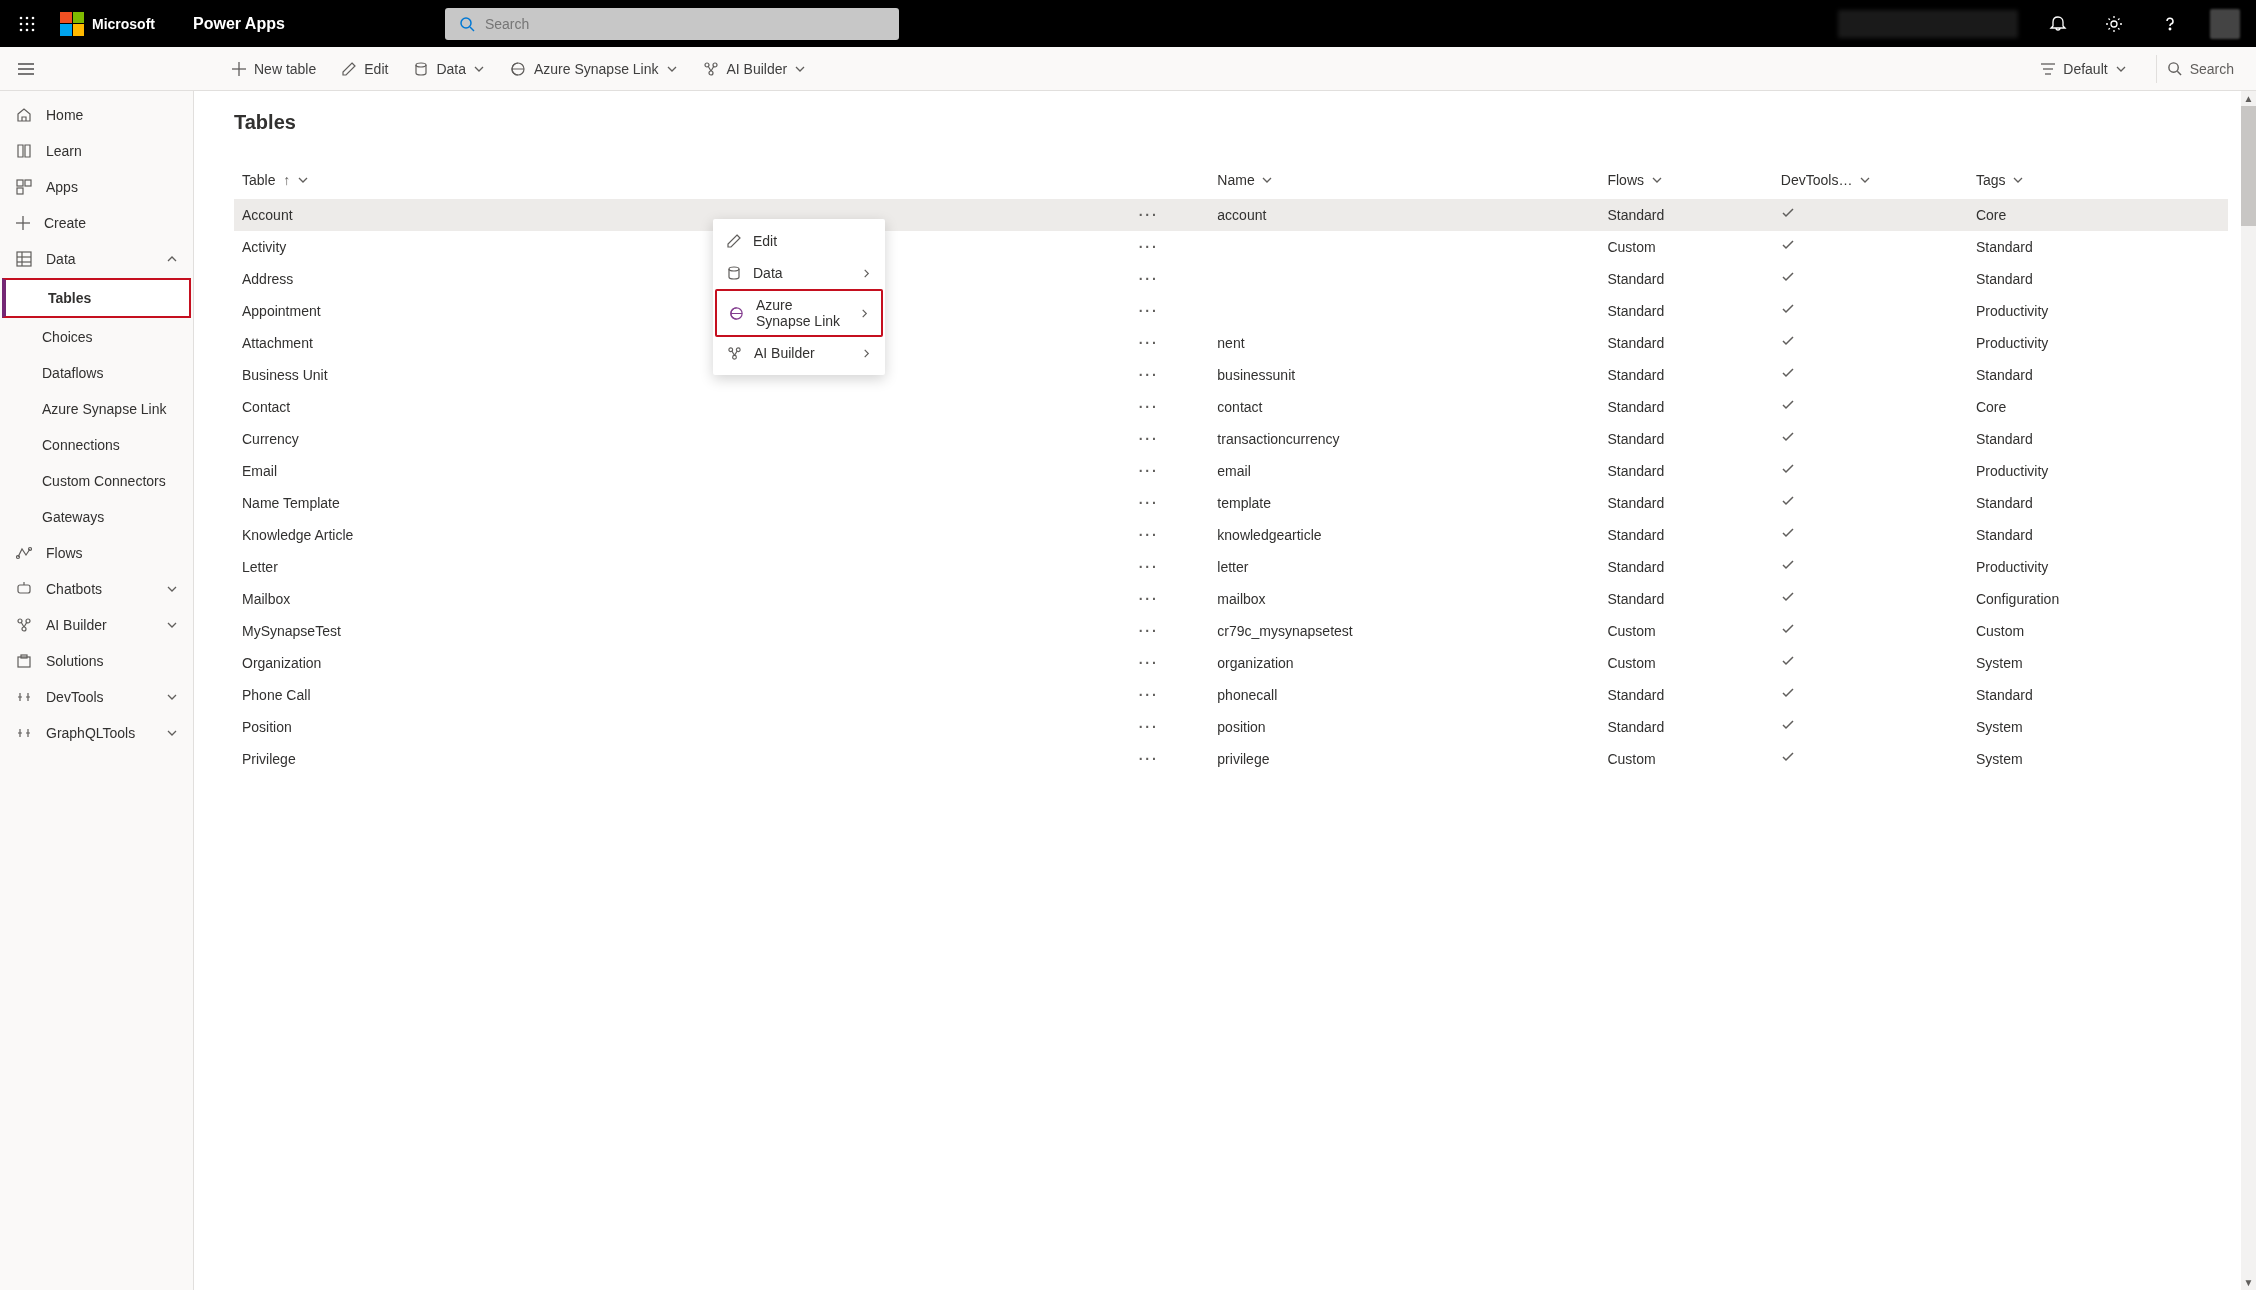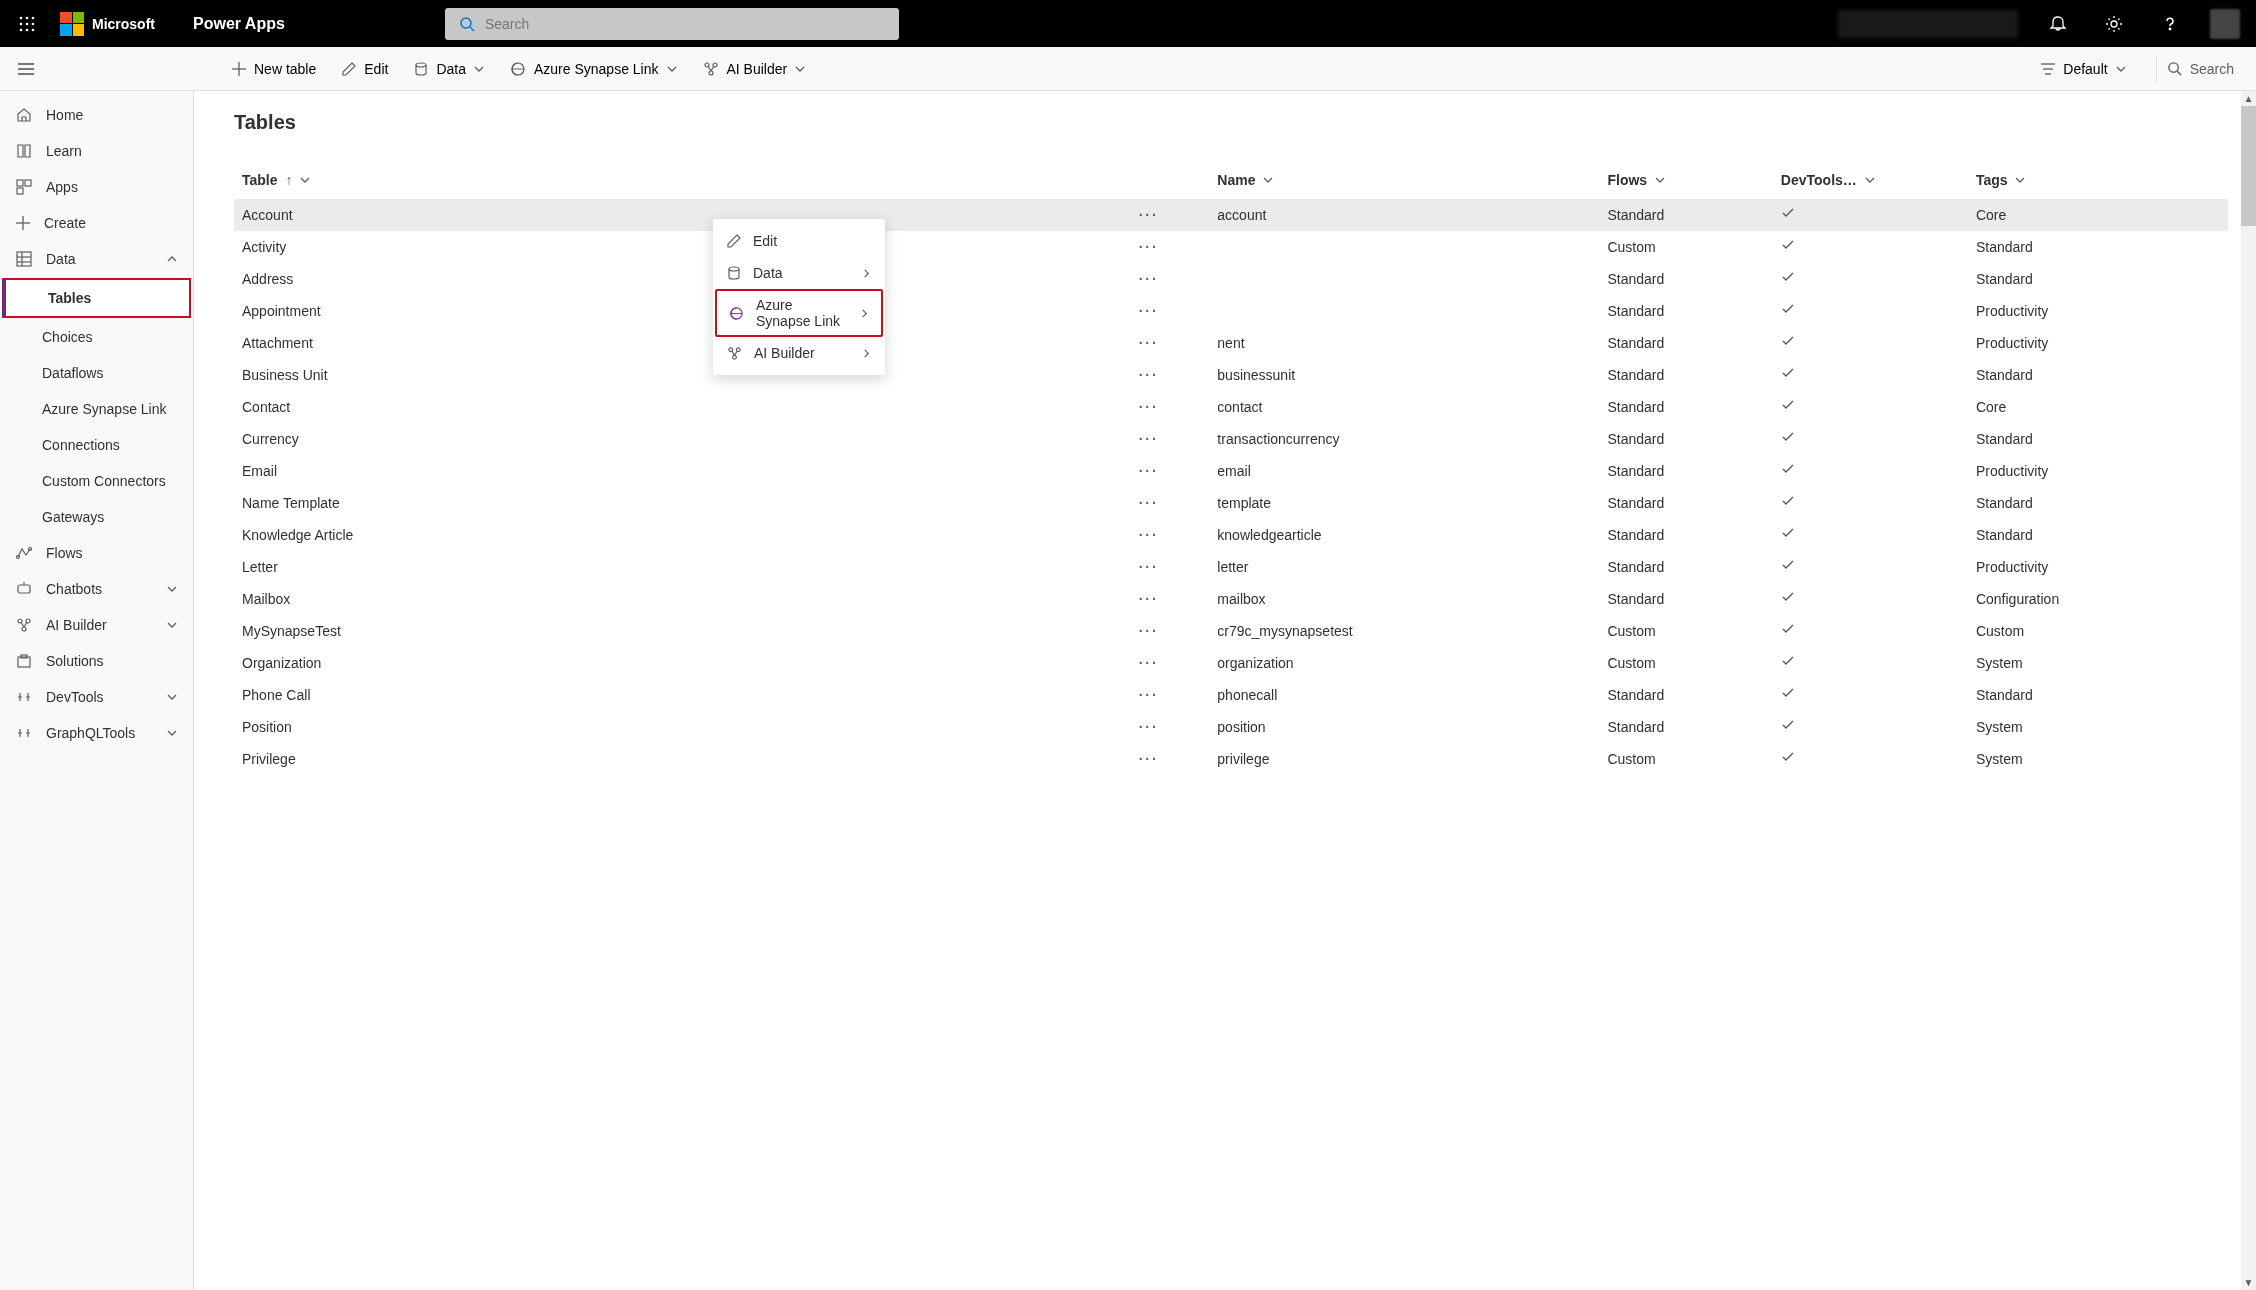--- a/index.html
+++ b/index.html
@@ -20,7 +20,7 @@
 .toolbar { height: 44px; border-bottom: 1px solid #e1dfdd; background: #faf9f8; display: flex; align-items: center; padding: 0 12px 0 6px; }
 .hamburger-small { width: 40px; display:flex; justify-content:center; cursor:pointer;}
 .toolbar-left { display:flex; align-items:center; gap:2px; margin-left:174px;}
-.tbtn { display:flex; align-items:center; gap:8px; padding:6px 12px; cursor:pointer; color:#000000; border-radius:2px; }
+.tbtn { display:flex; align-items:center; gap:8px; padding:6px 12px; cursor:pointer; color:#404040; border-radius:2px; }
 .tbtn svg{ color:#605e5c;}
 .toolbar-right { margin-left:auto; display:flex; gap:10px;}
 .view-search { display:flex; align-items:center; gap:8px; padding:6px 10px; color:#605e5c; cursor:text; border-left:1px solid #e1dfdd; margin-left:8px;}

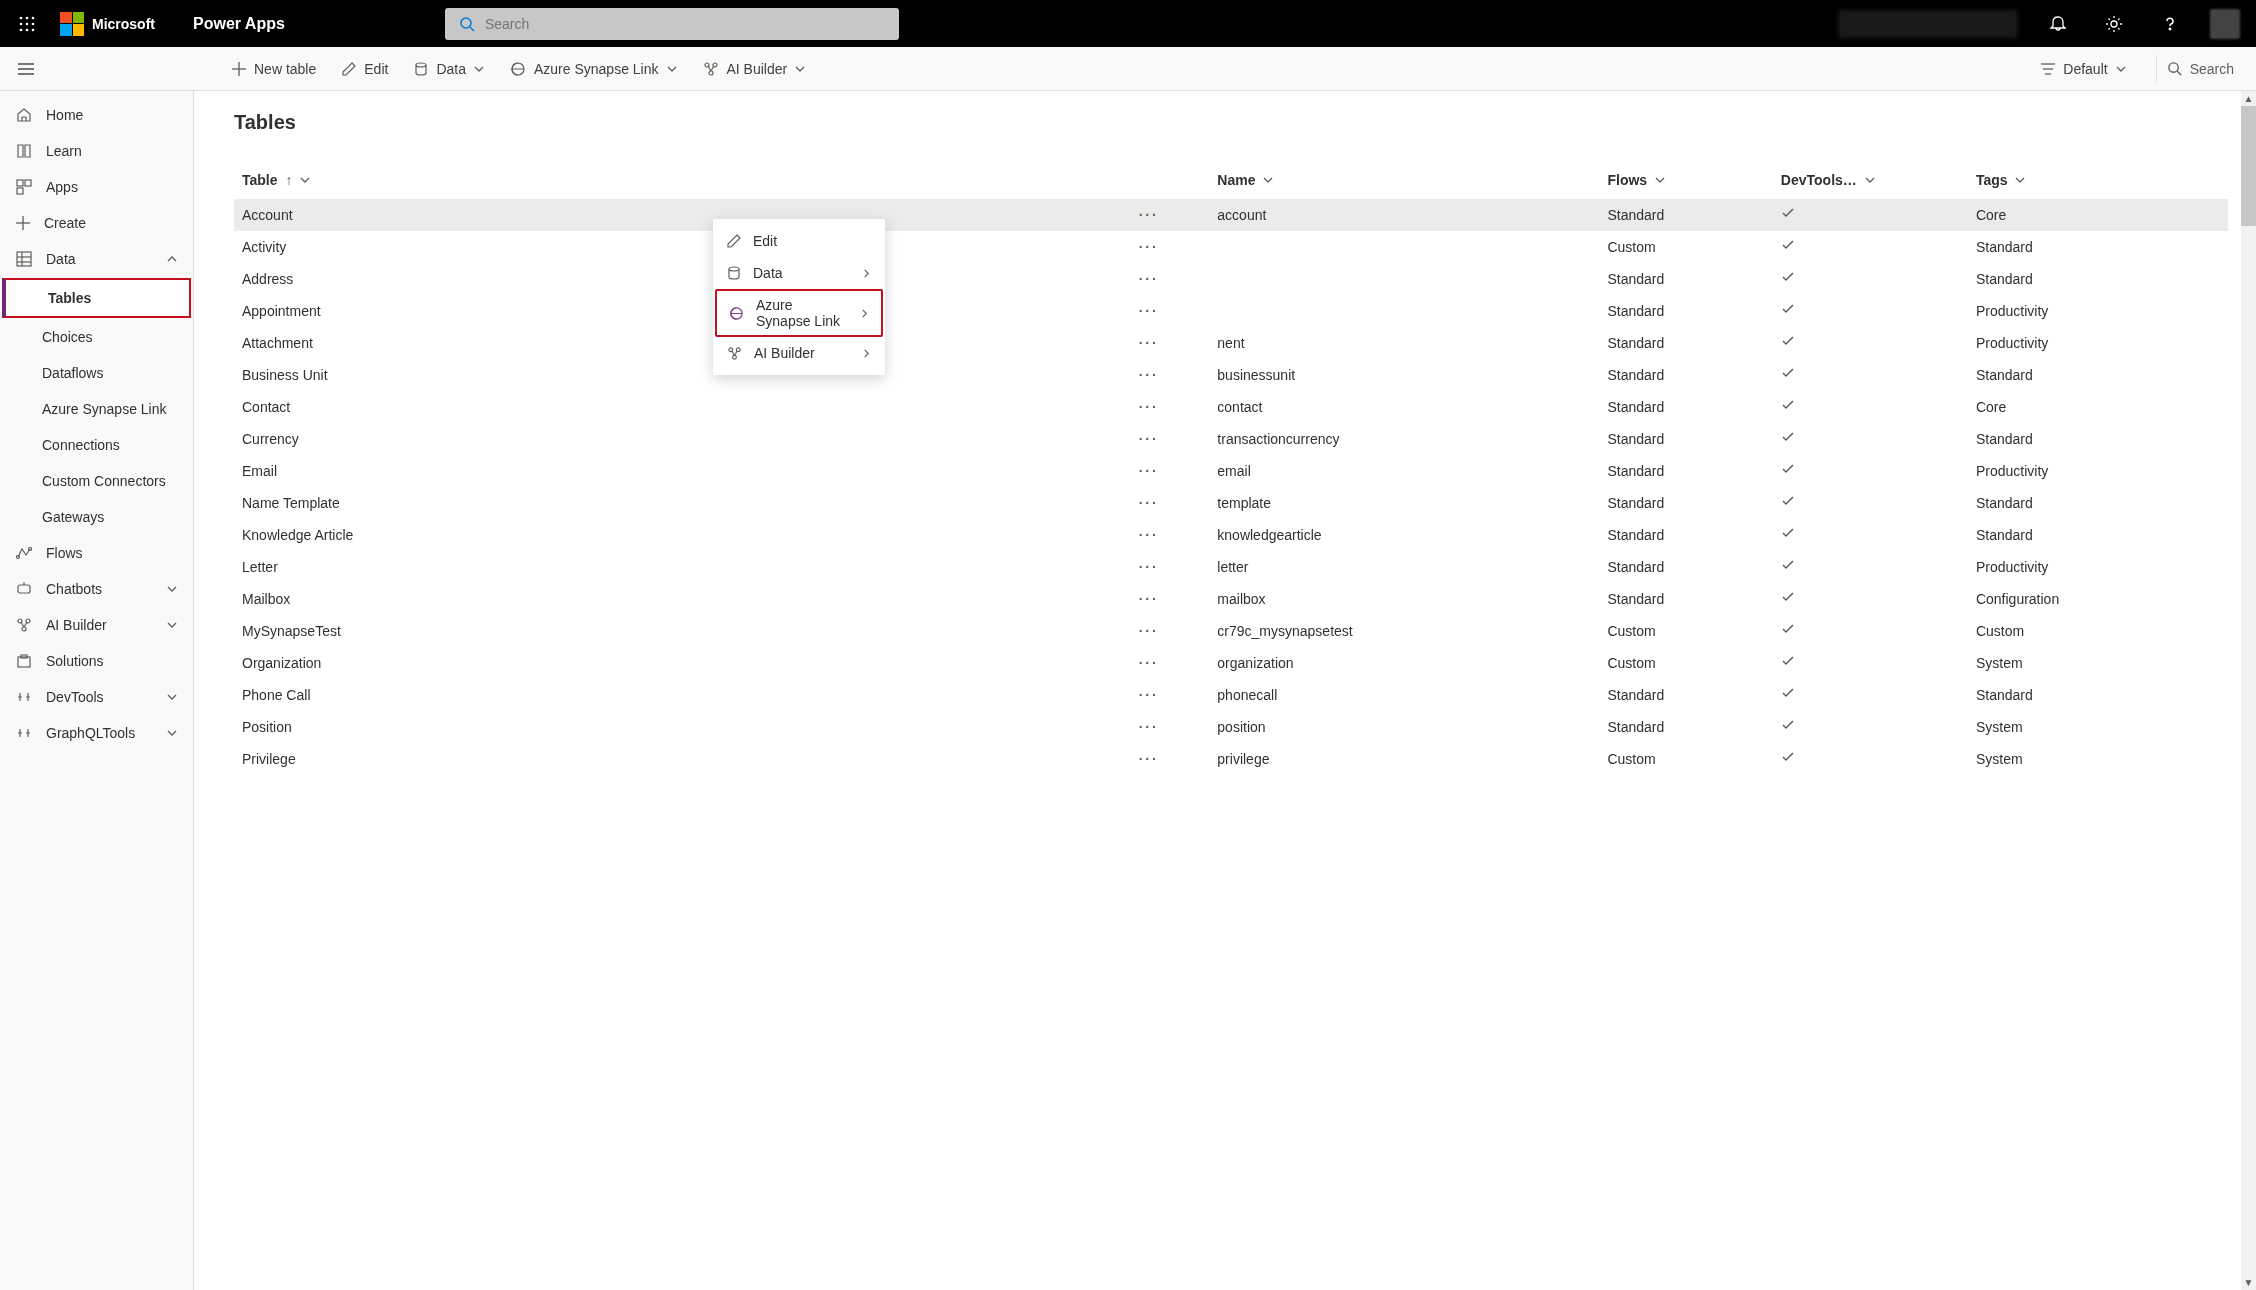--- a/index.html
+++ b/index.html
@@ -33,7 +33,7 @@
 .main { flex:1; overflow:auto; padding: 20px 28px 0 40px; position:relative;}
 .page-title { font-size:20px; font-weight:600; margin-bottom:28px;}
 table.datagrid { width:100%; border-collapse:collapse;}
-.datagrid th { text-align:left; font-weight:700; color:#323130; padding:10px 8px; font-size:14px; white-space:nowrap;}
+.datagrid th { text-align:left; font-weight:400; color:#323130; padding:10px 8px; font-size:14px; white-space:nowrap;}
 .datagrid th .sort{ color:#605e5c; margin-left:4px;}
 .datagrid td { padding:7px 8px; font-size:14px; color:#323130; border-top:1px solid transparent;}
 .row-highlight { background:#edebe9 !important;}

